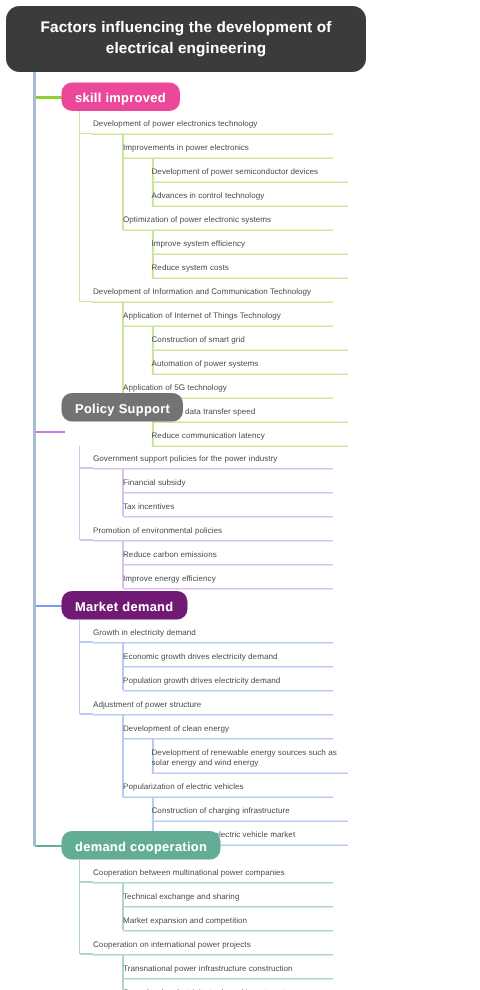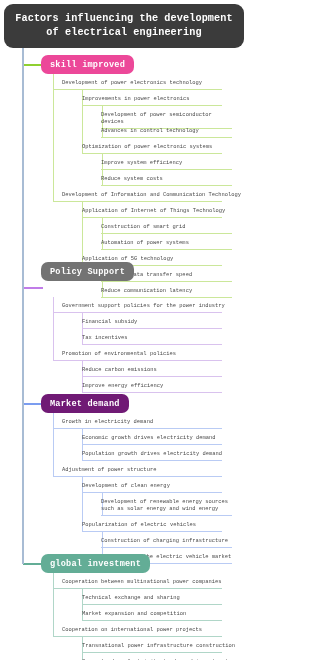--- a/index.html
+++ b/index.html
@@ -10,7 +10,7 @@
     overflow:hidden;
     position:relative;
   }
-  #map{position:absolute;inset:0;width:310px;height:660px;font-family:Liberation Mono, monospace;}
+  #map{position:absolute;inset:0;width:310px;height:660px;}
 
   
   .root-node{

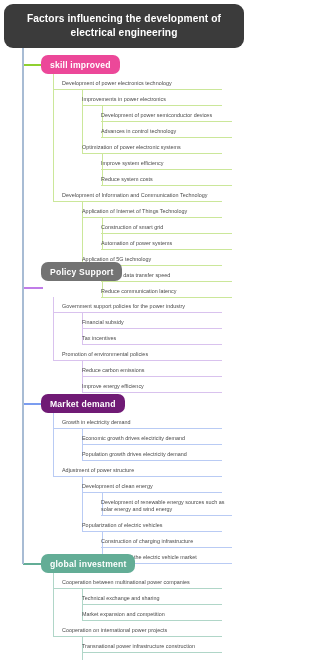--- a/index.html
+++ b/index.html
@@ -170,7 +170,7 @@
       <div class="topic wrap" style="left: 101px; top: 538px; width: 131px; border-bottom: 1px solid rgb(185, 203, 244);"><span>Construction of charging infrastructure</span></div>
       <div class="topic wrap" style="left: 101px; top: 554px; width: 131px; border-bottom: 1px solid rgb(185, 203, 244);"><span>Expansion of the electric vehicle market</span></div>
       <div class="branch-node" style="left: 41px; top: 554px; min-width: 88px; background: rgb(99, 173, 150);">
-        <span>global investment</span>
+        <span>demand cooperation</span>
       </div>
       <div class="topic" style="left: 62px; top: 579px; width: 160px; border-bottom: 1px solid rgb(176, 214, 200);"><span>Cooperation between multinational power companies</span></div>
       <div class="topic" style="left: 82px; top: 595px; width: 140px; border-bottom: 1px solid rgb(176, 214, 200);"><span>Technical exchange and sharing</span></div>

